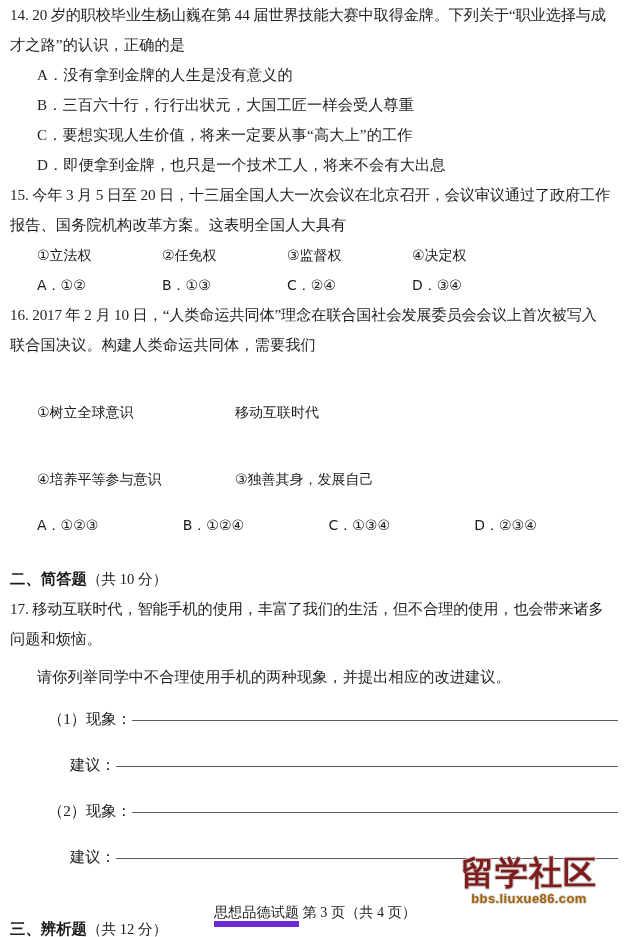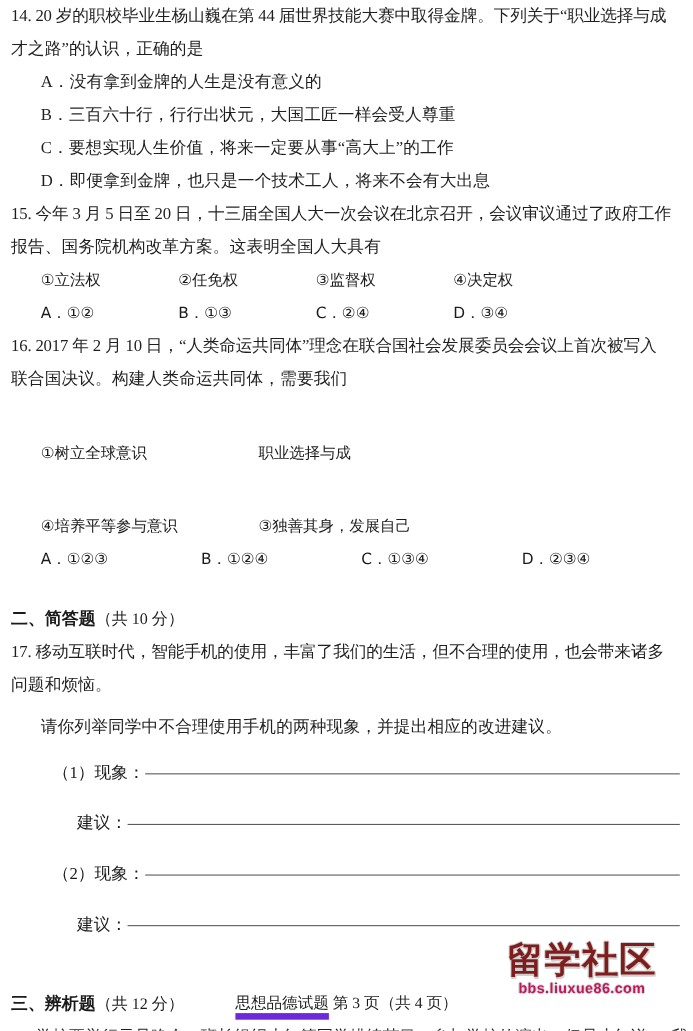--- a/index.html
+++ b/index.html
@@ -179,7 +179,7 @@
     <div class="line">联合国决议。构建人类命运共同体，需要我们</div>
     <div class="opt-row cols-2">
       <span class="circ">①树立全球意识</span>
-      <span class="circ">职业选择与成</span>
+      <span class="circ">移动互联时代</span>
     </div>
     <div class="opt-row cols-2">
       <span class="circ">④培养平等参与意识</span>

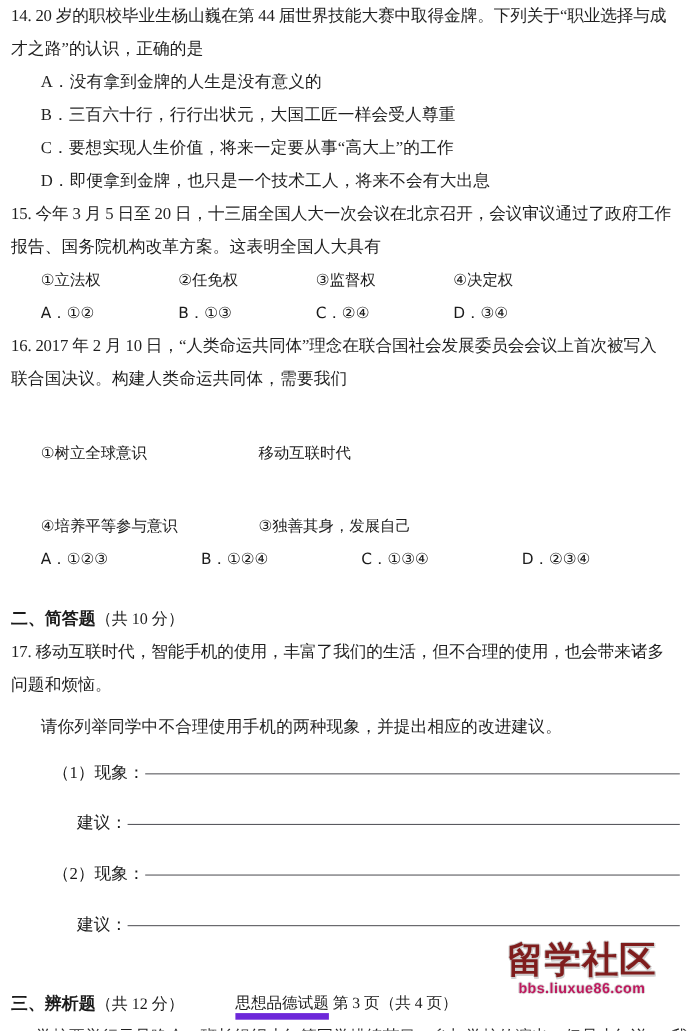--- a/index.html
+++ b/index.html
@@ -54,7 +54,7 @@
   .cols-2 > span { width: 198px; margin-top: 37px; }
 
   .opt-row.abcd > span { width: 125px; }
-  .opt-row.abcd-wide > span { width: 159px; }
+  .opt-row.abcd-wide > span { width: 159px; margin-top: 16px; }
 
   .circ { font-family: "DejaVu Sans", sans-serif; font-size: 14px; }
 

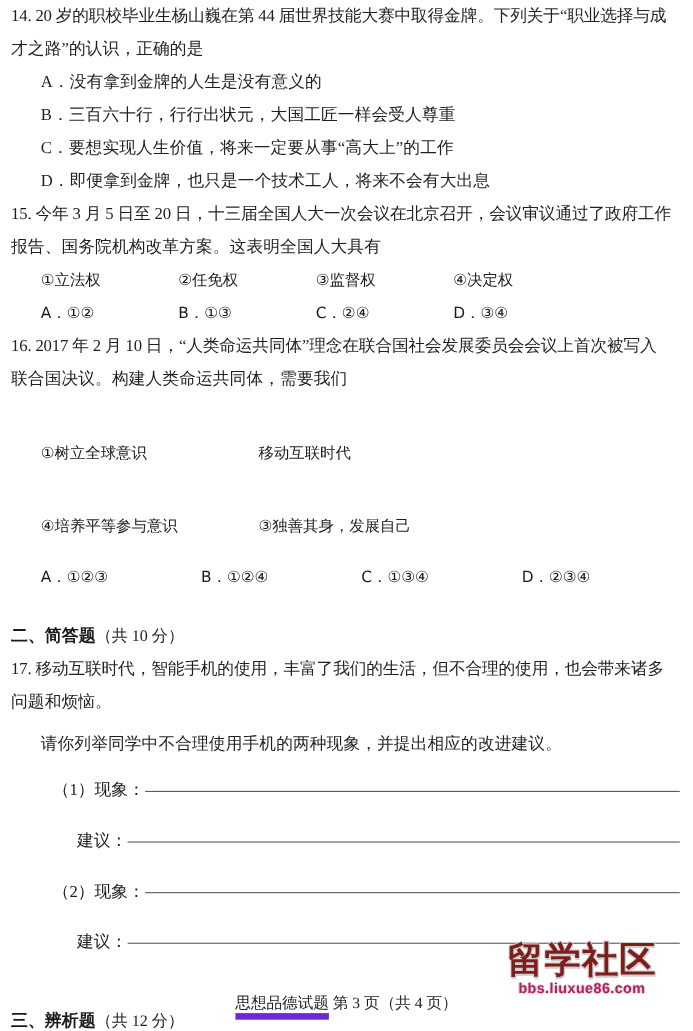--- a/index.html
+++ b/index.html
@@ -124,7 +124,7 @@
     font-size: 13px;
     line-height: 15px;
     letter-spacing: 0.4px;
-    color: #be185d;
+    color: #a16207;
     text-shadow:
        1px 0 0 #d9d9d9, -1px 0 0 #d9d9d9,
        0 1px 0 #d9d9d9, 0 -1px 0 #d9d9d9;

